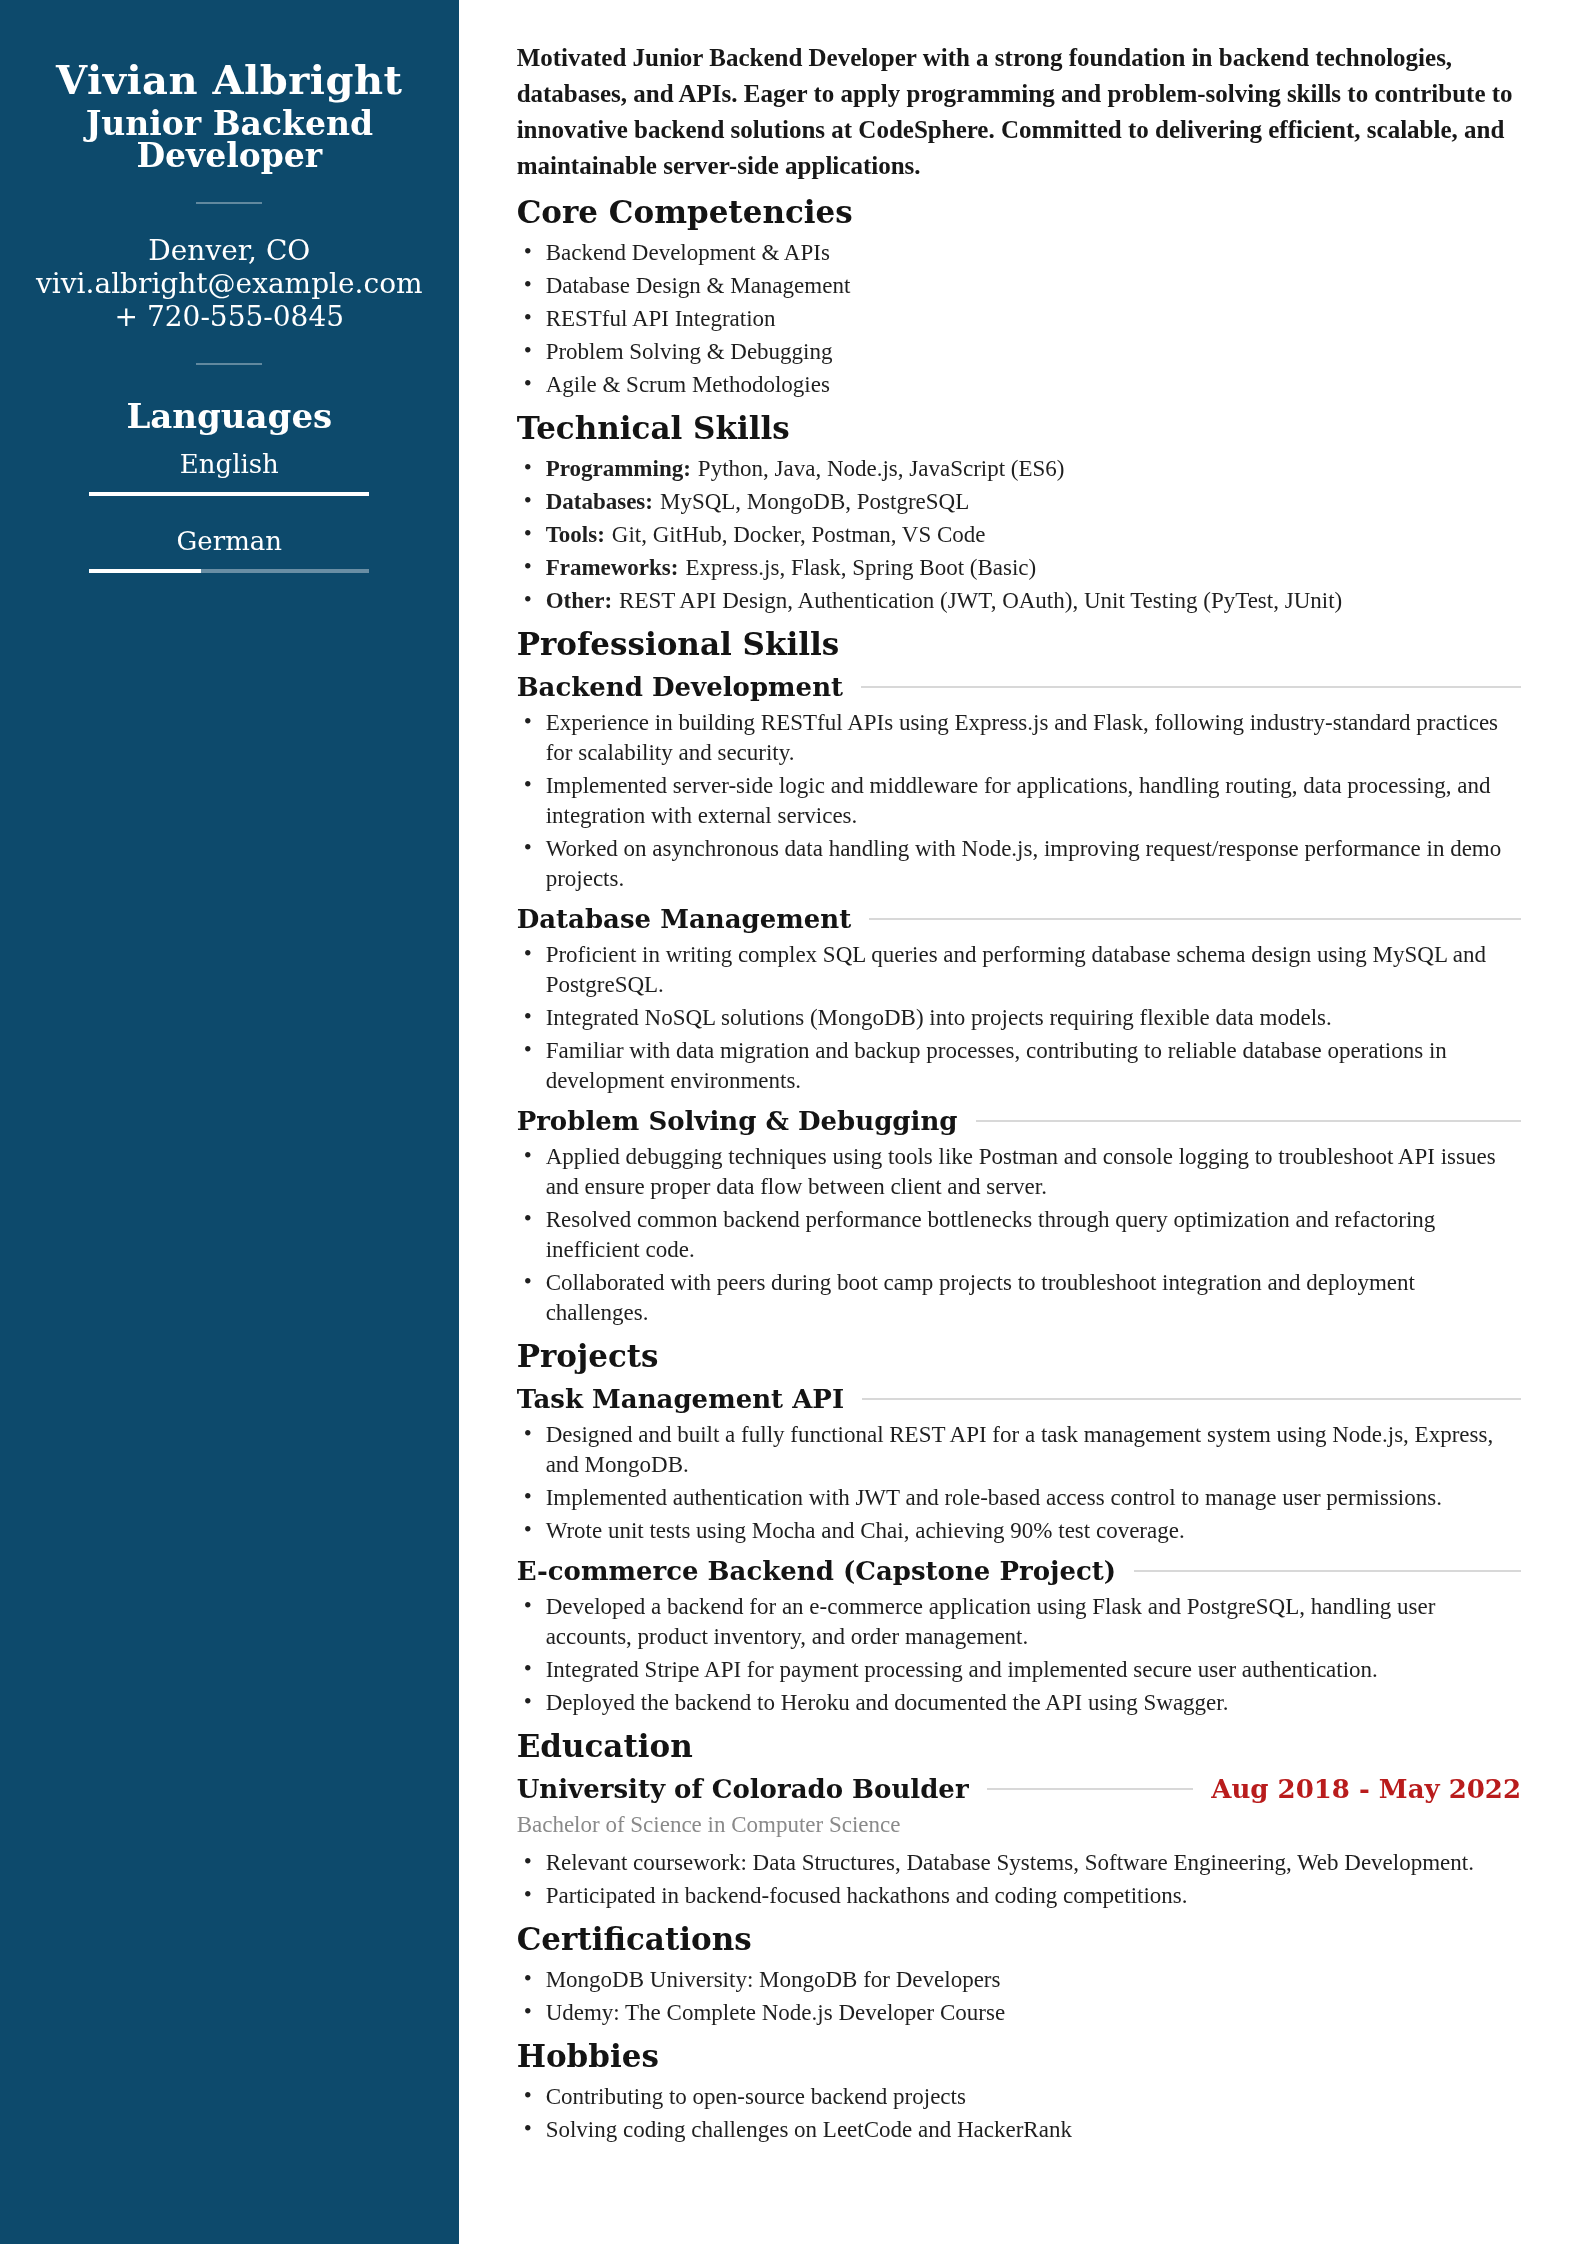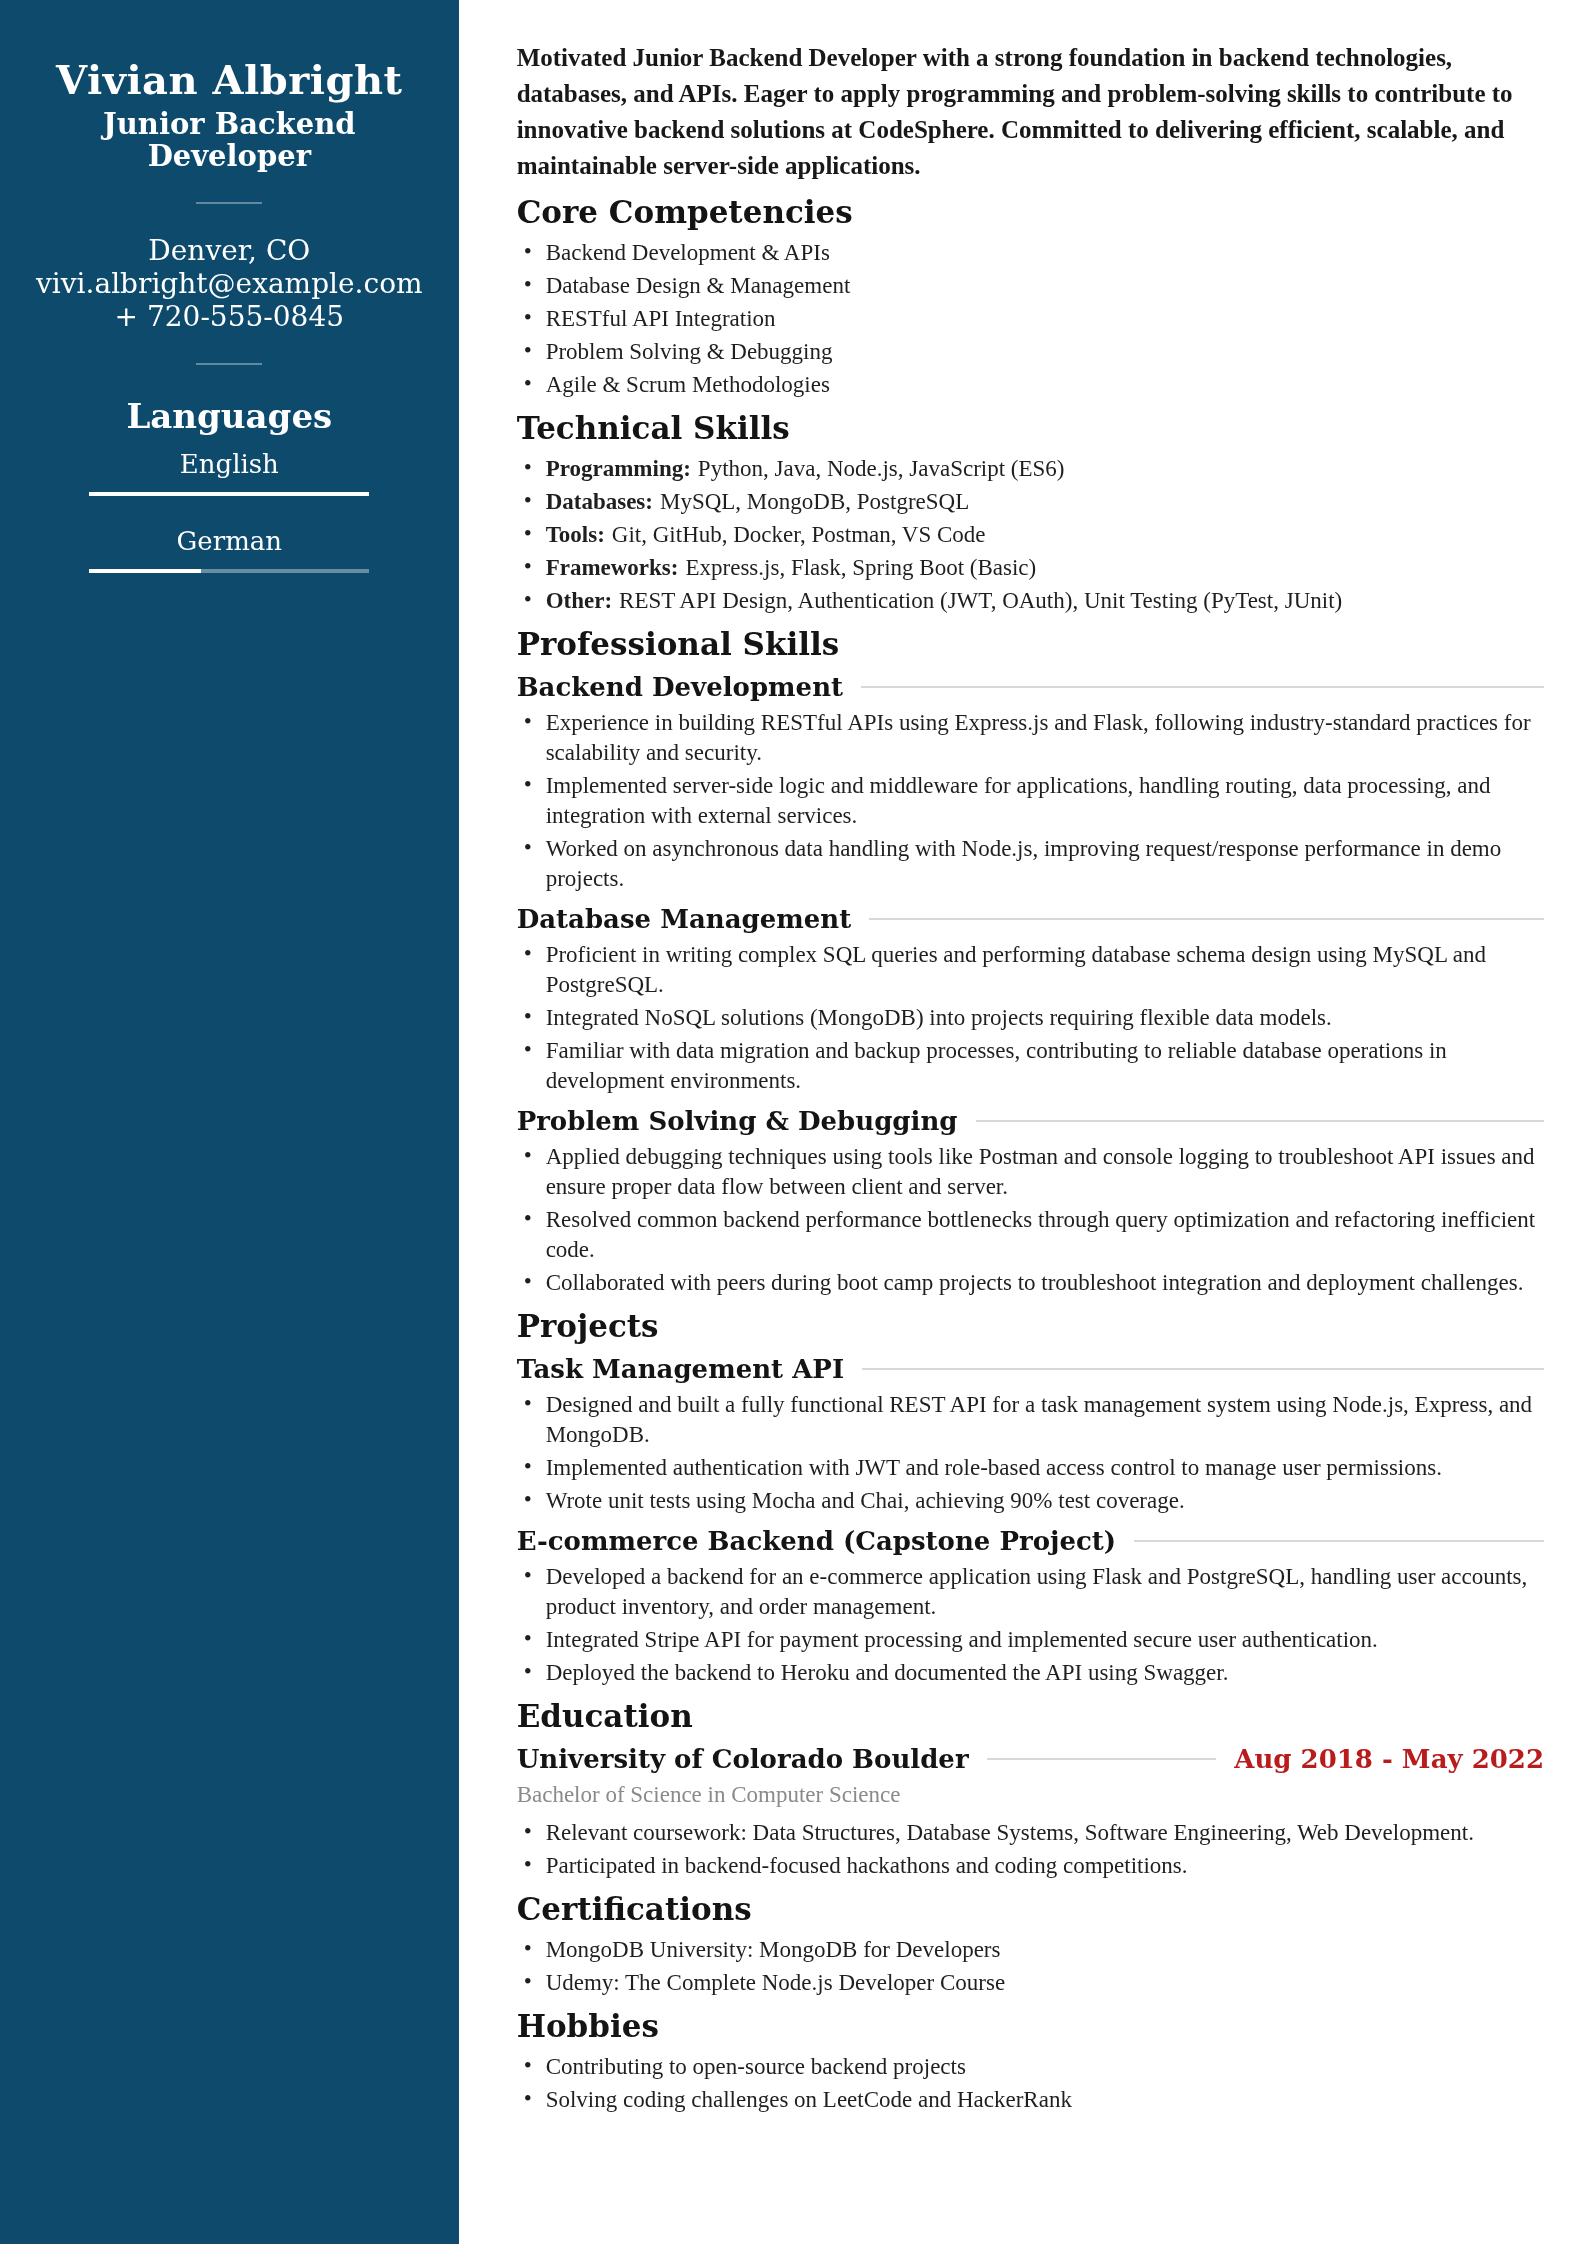--- a/index.html
+++ b/index.html
@@ -25,7 +25,7 @@
   .lang-bar { width:280px; height:4px; margin:0 auto; background:rgba(255,255,255,0.38); }
   .lang-fill { height:4px; background:#ffffff; }
   
-  .main { flex:1; box-sizing:border-box; padding:40px 44px 0 58px; }
+  .main { flex:1; box-sizing:border-box; padding:40px 67px 0 58px; }
   .summary { font-size:25px; line-height:36px; font-weight:bold; margin:0 0 10px 0; color:#181818; }
   h2.sec {
     font-family:"DejaVu Serif", serif; color:#141414;

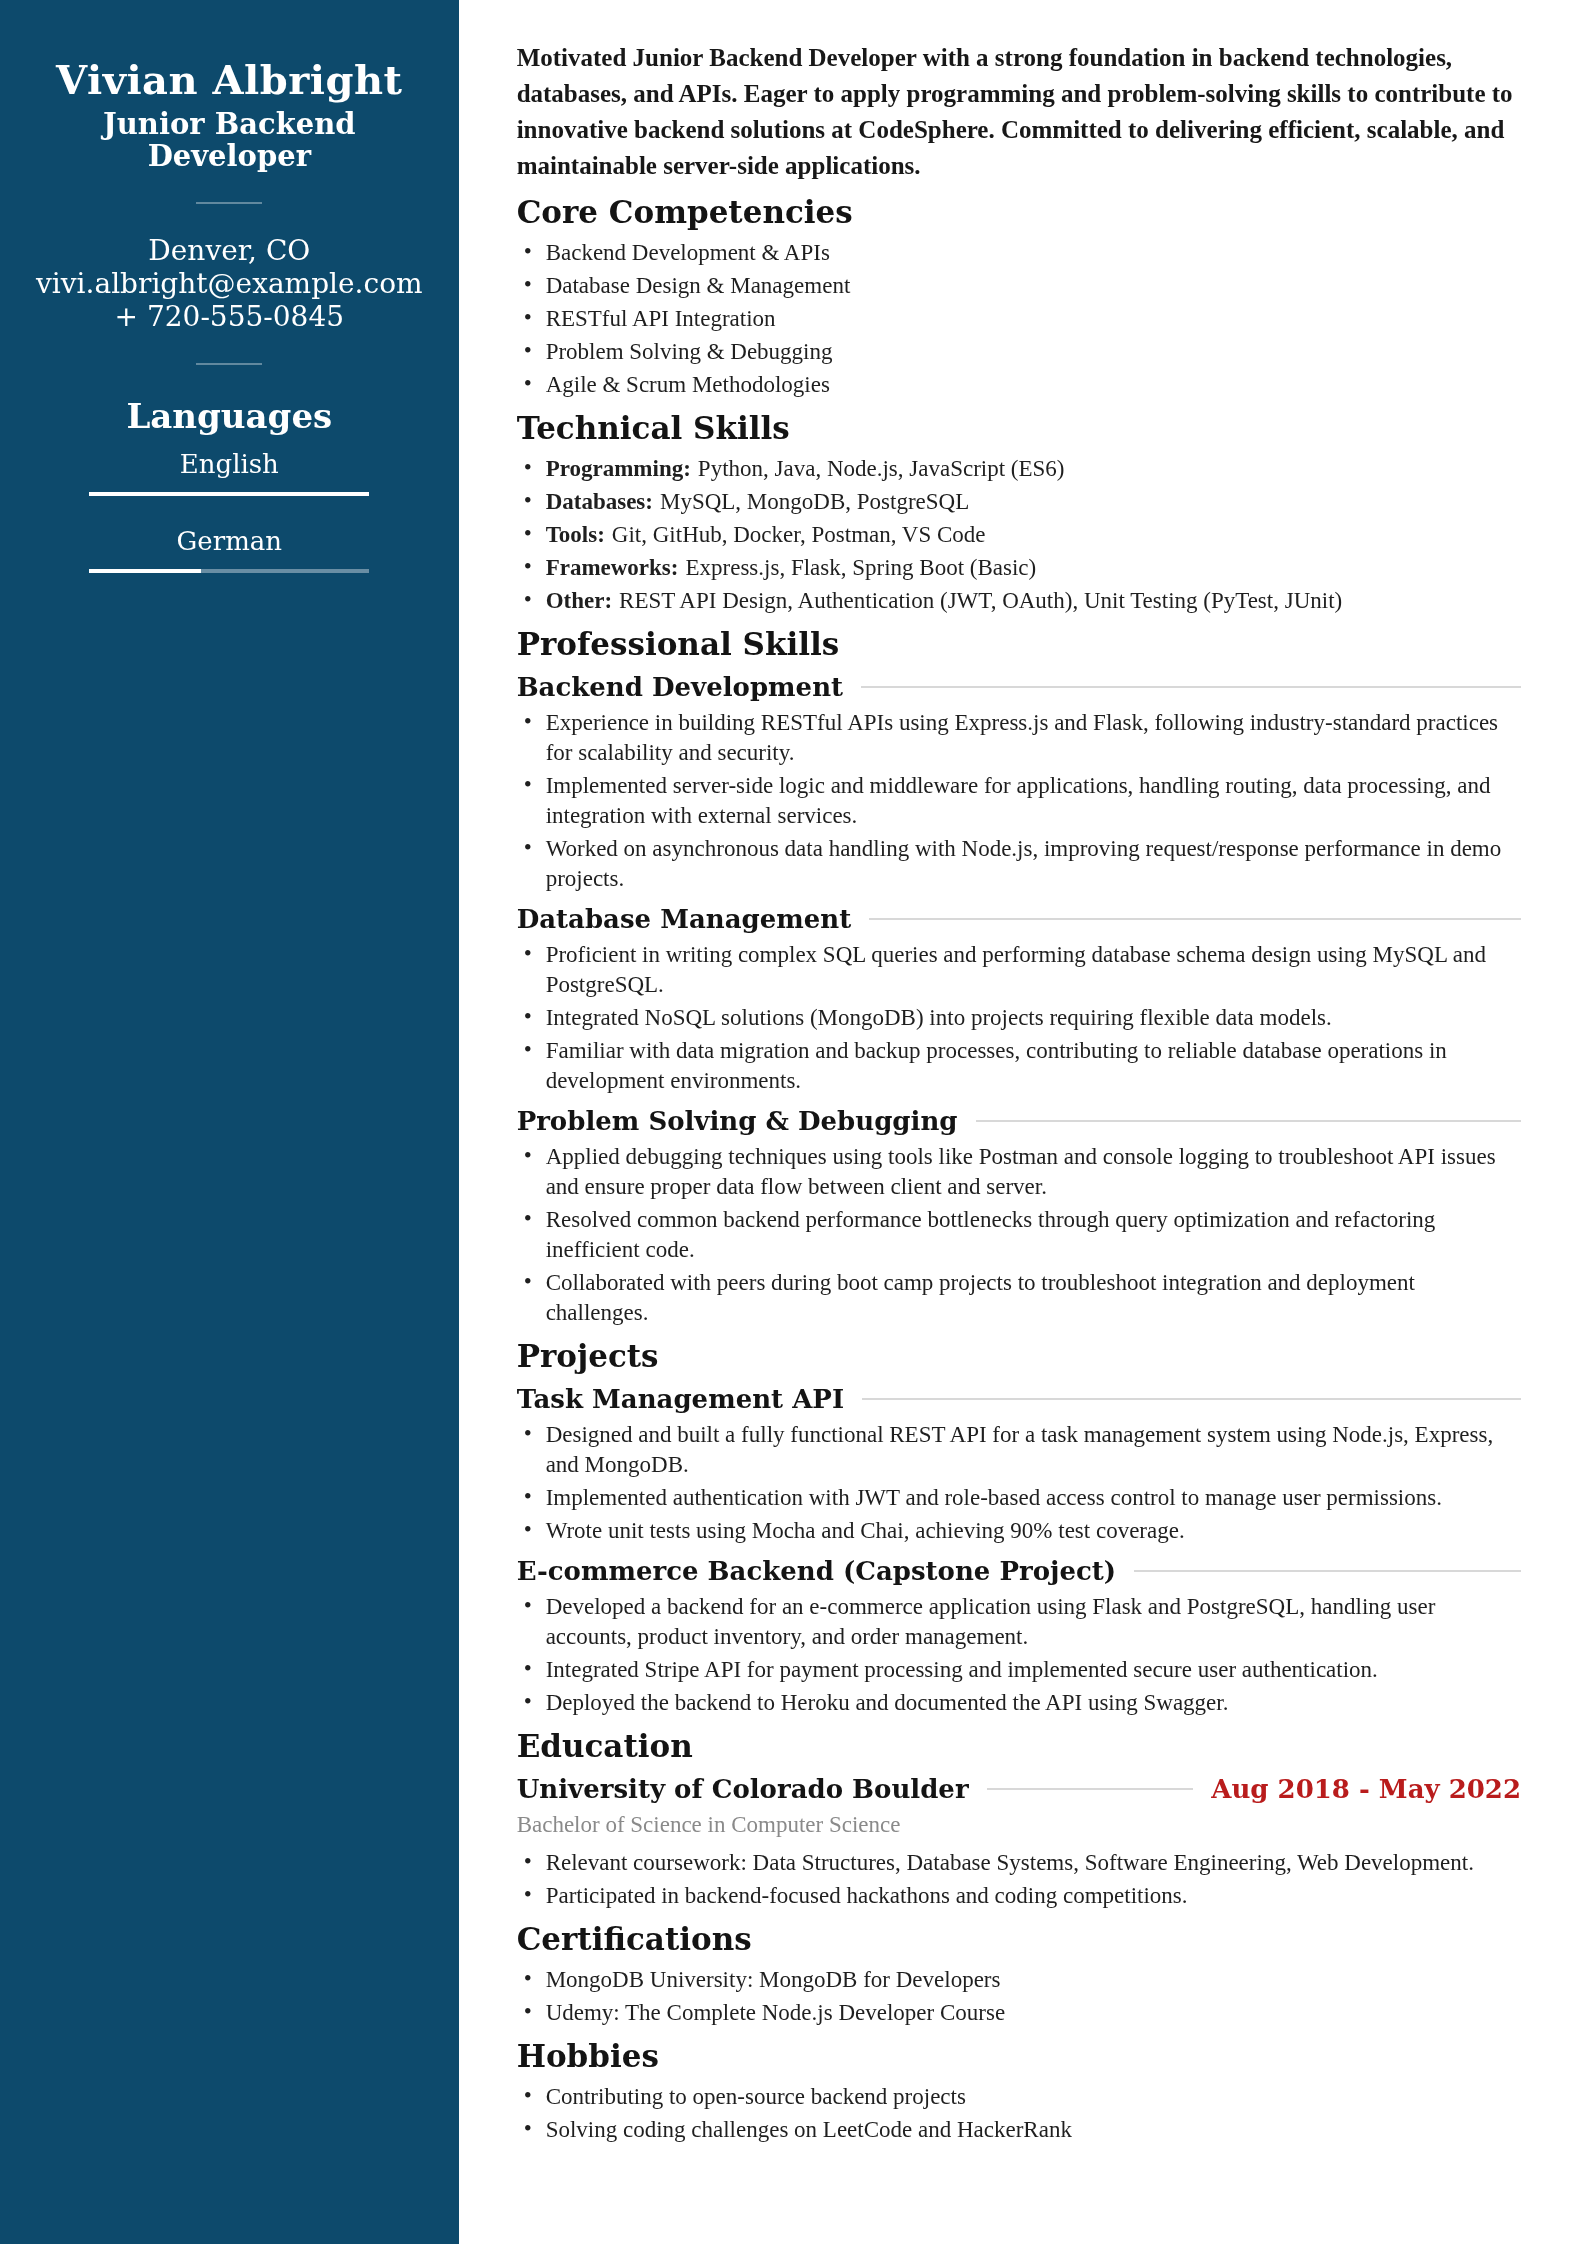--- a/index.html
+++ b/index.html
@@ -16,7 +16,7 @@
     font-family:"DejaVu Serif", serif;
   }
   .name { font-size:40px; line-height:48px; font-weight:bold; margin:0; letter-spacing:0.5px; }
-  .job-title { font-size:29px; line-height:32px; font-weight:bold; margin-top:4px; }
+  .job-title { font-size:33px; line-height:32px; font-weight:bold; margin-top:4px; }
   .sdivider { width:66px; height:2px; background:rgba(255,255,255,0.35); margin:30px auto; }
   .contact div { font-size:28px; line-height:33px; }
   .side-heading { font-size:34px; line-height:42px; font-weight:bold; margin:2px 0 10px 0; }

